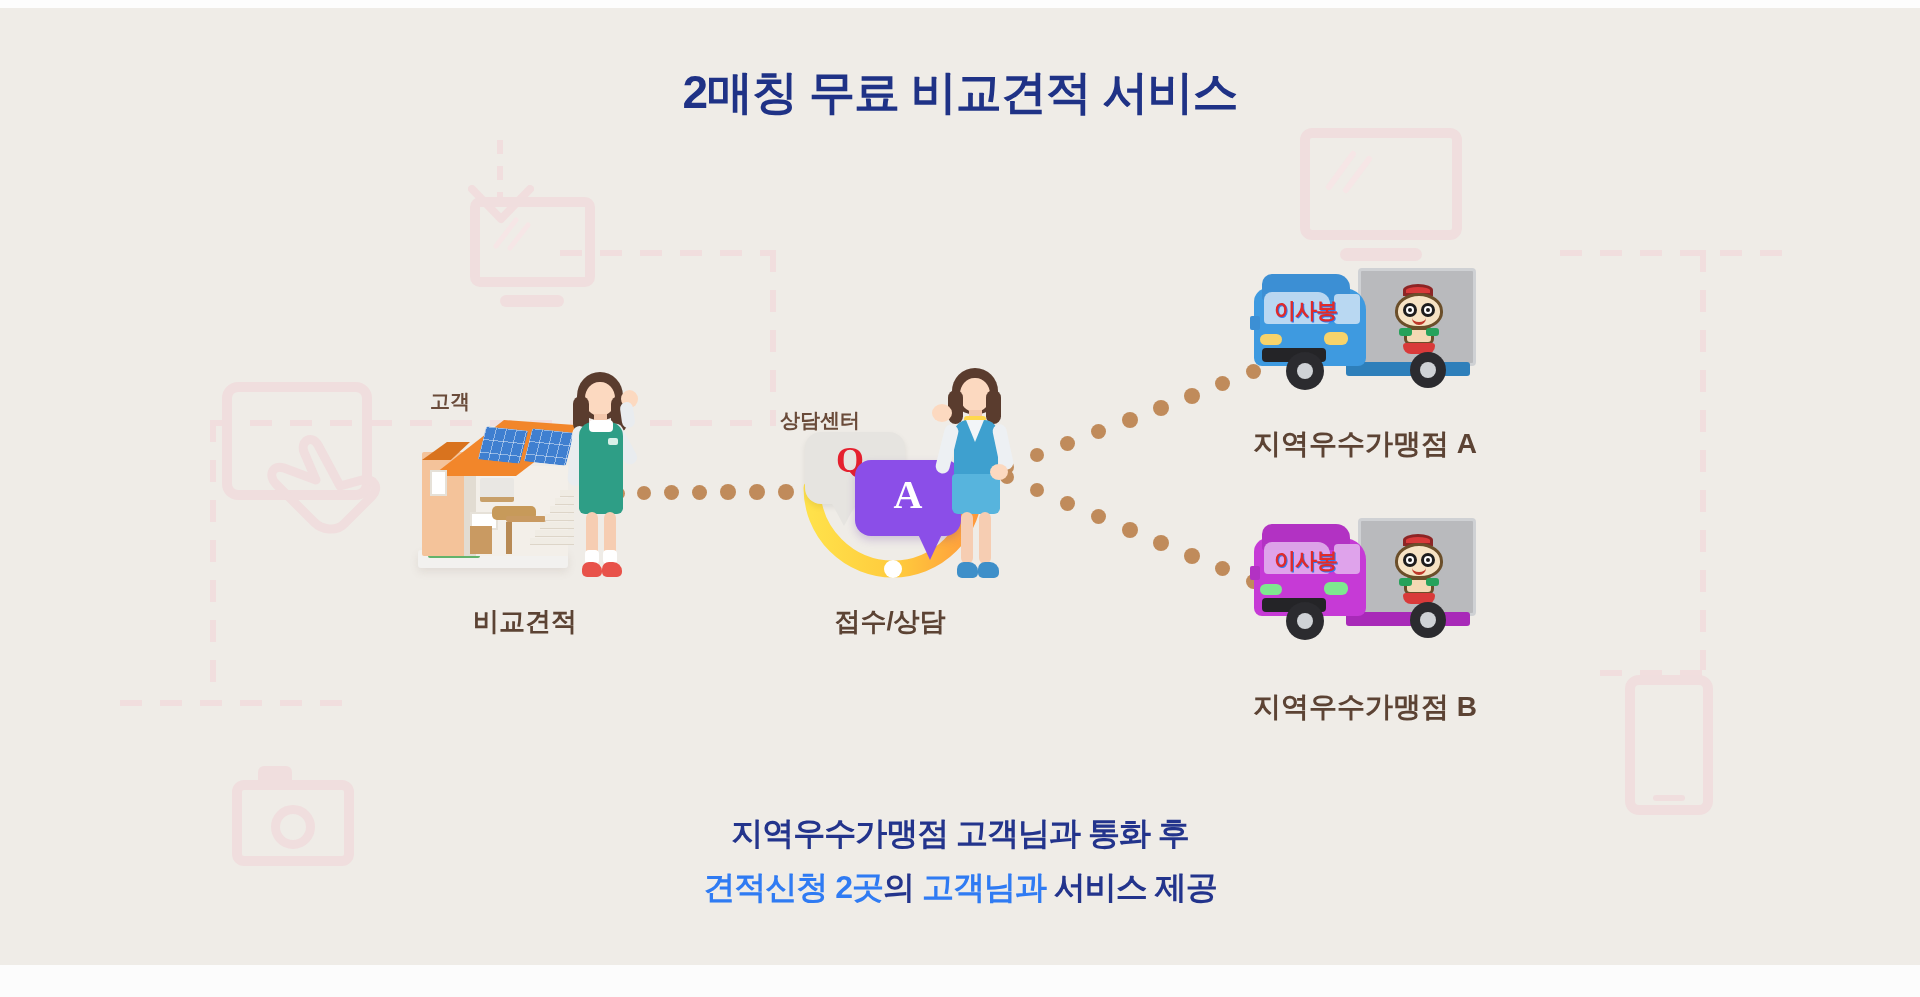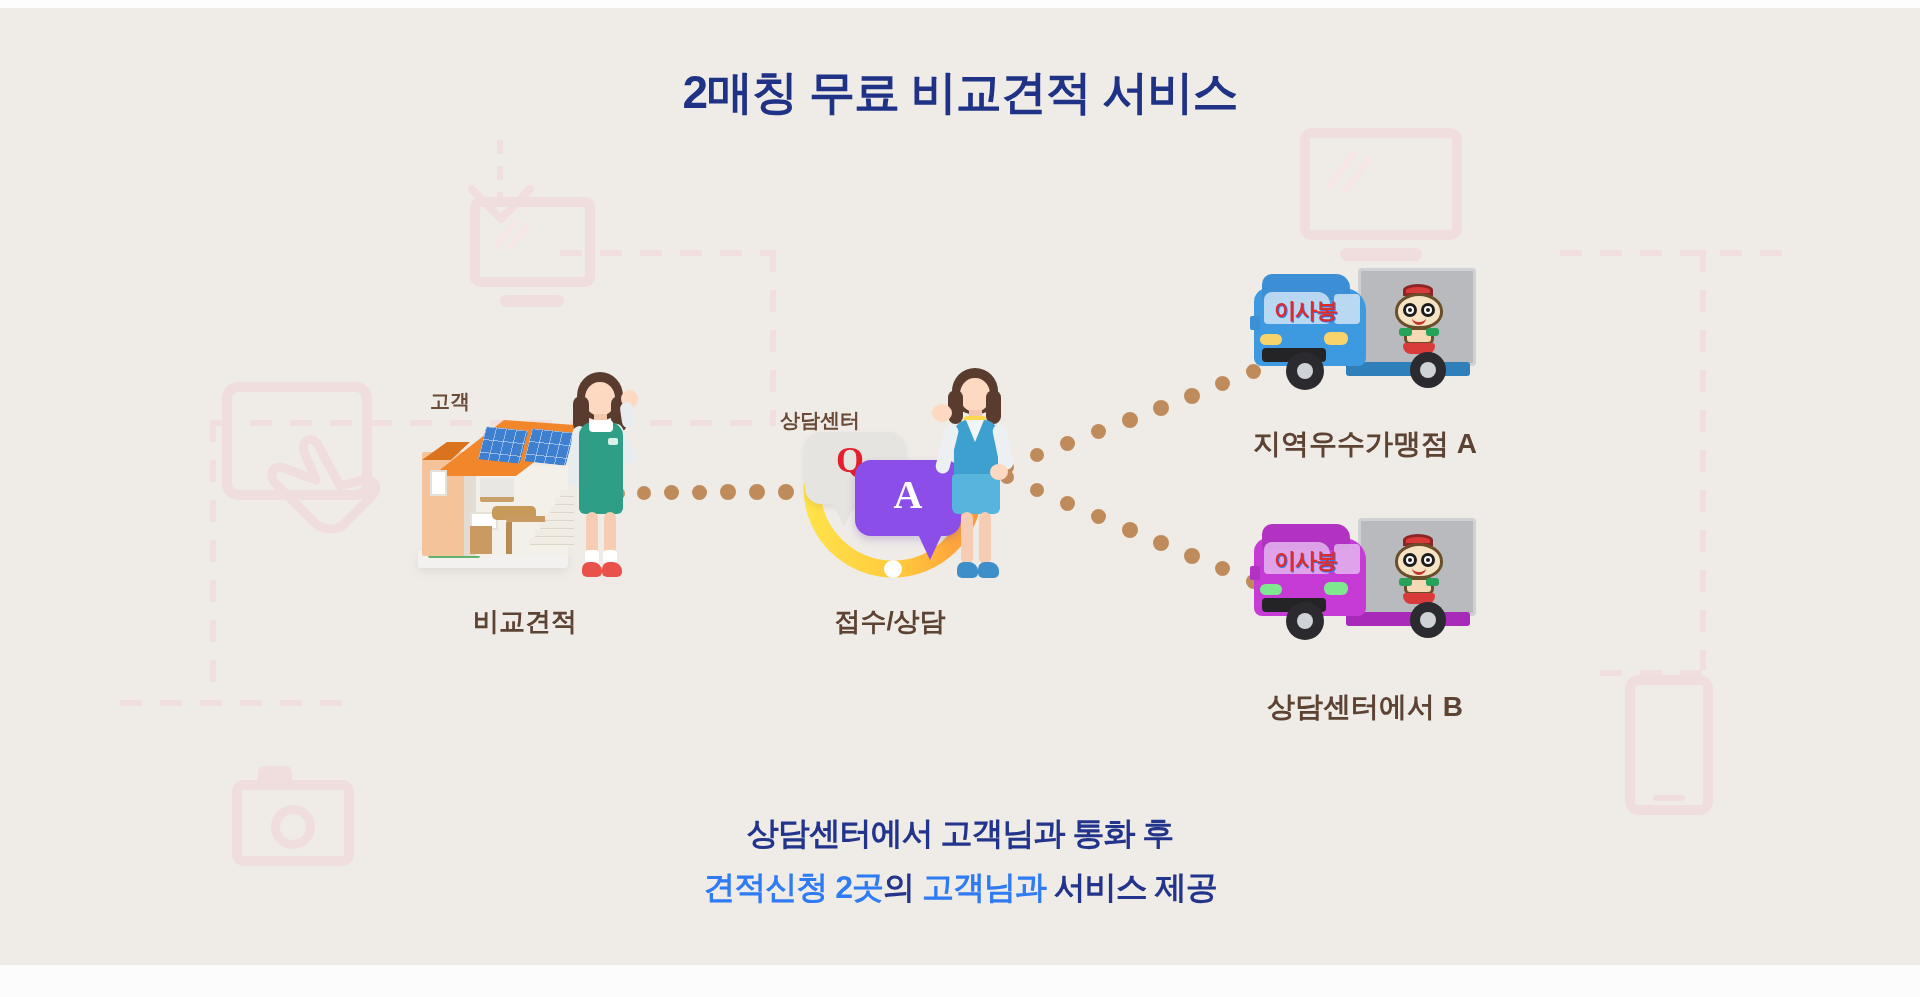--- a/index.html
+++ b/index.html
@@ -400,7 +400,7 @@
       <div class="t-wheel" style="left:36px;  top:94px; width:38px; height:38px;"></div>
       <div class="t-wheel" style="left:160px; top:94px; width:36px; height:36px;"></div>
     </div>
-    <div class="node-label shop-label" style="left:1205px; top:688px; width:320px;">상담센터에서 B</div>
+    <div class="node-label shop-label" style="left:1205px; top:688px; width:320px;">지역우수가맹점 B</div>
   </div>
 
   <div class="footer-text footer-line1">상담센터에서 고객님과 통화 후</div>

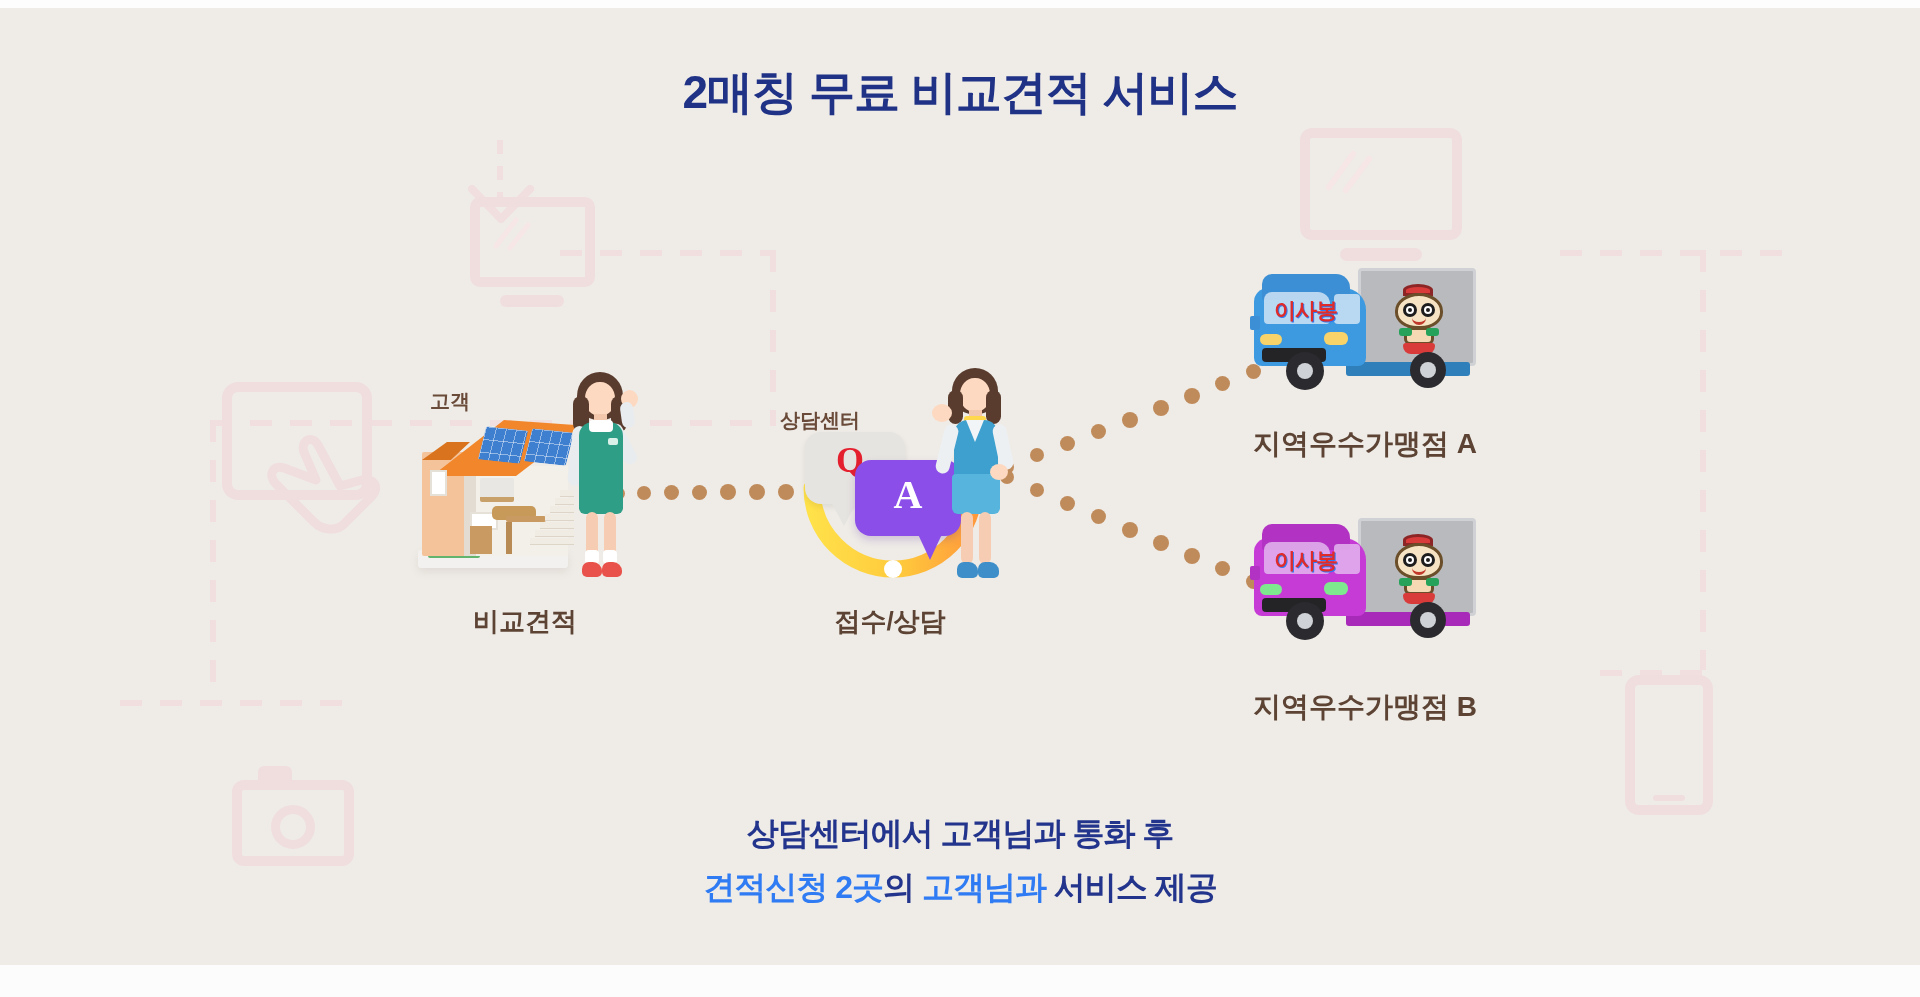--- a/index.html
+++ b/index.html
@@ -403,7 +403,7 @@
     <div class="node-label shop-label" style="left:1205px; top:688px; width:320px;">지역우수가맹점 B</div>
   </div>
 
-  <div class="footer-text footer-line1">상담센터에서 고객님과 통화 후</div>
+  <div class="footer-text footer-line1">지역우수가맹점 고객님과 통화 후</div>
   <div class="footer-text footer-line2">
     <span class="hl-blue">견적신청 2곳</span><span class="hl-navy">의 </span><span class="hl-blue">고객님과</span><span class="hl-navy"> 서비스 제공</span>
   </div>

